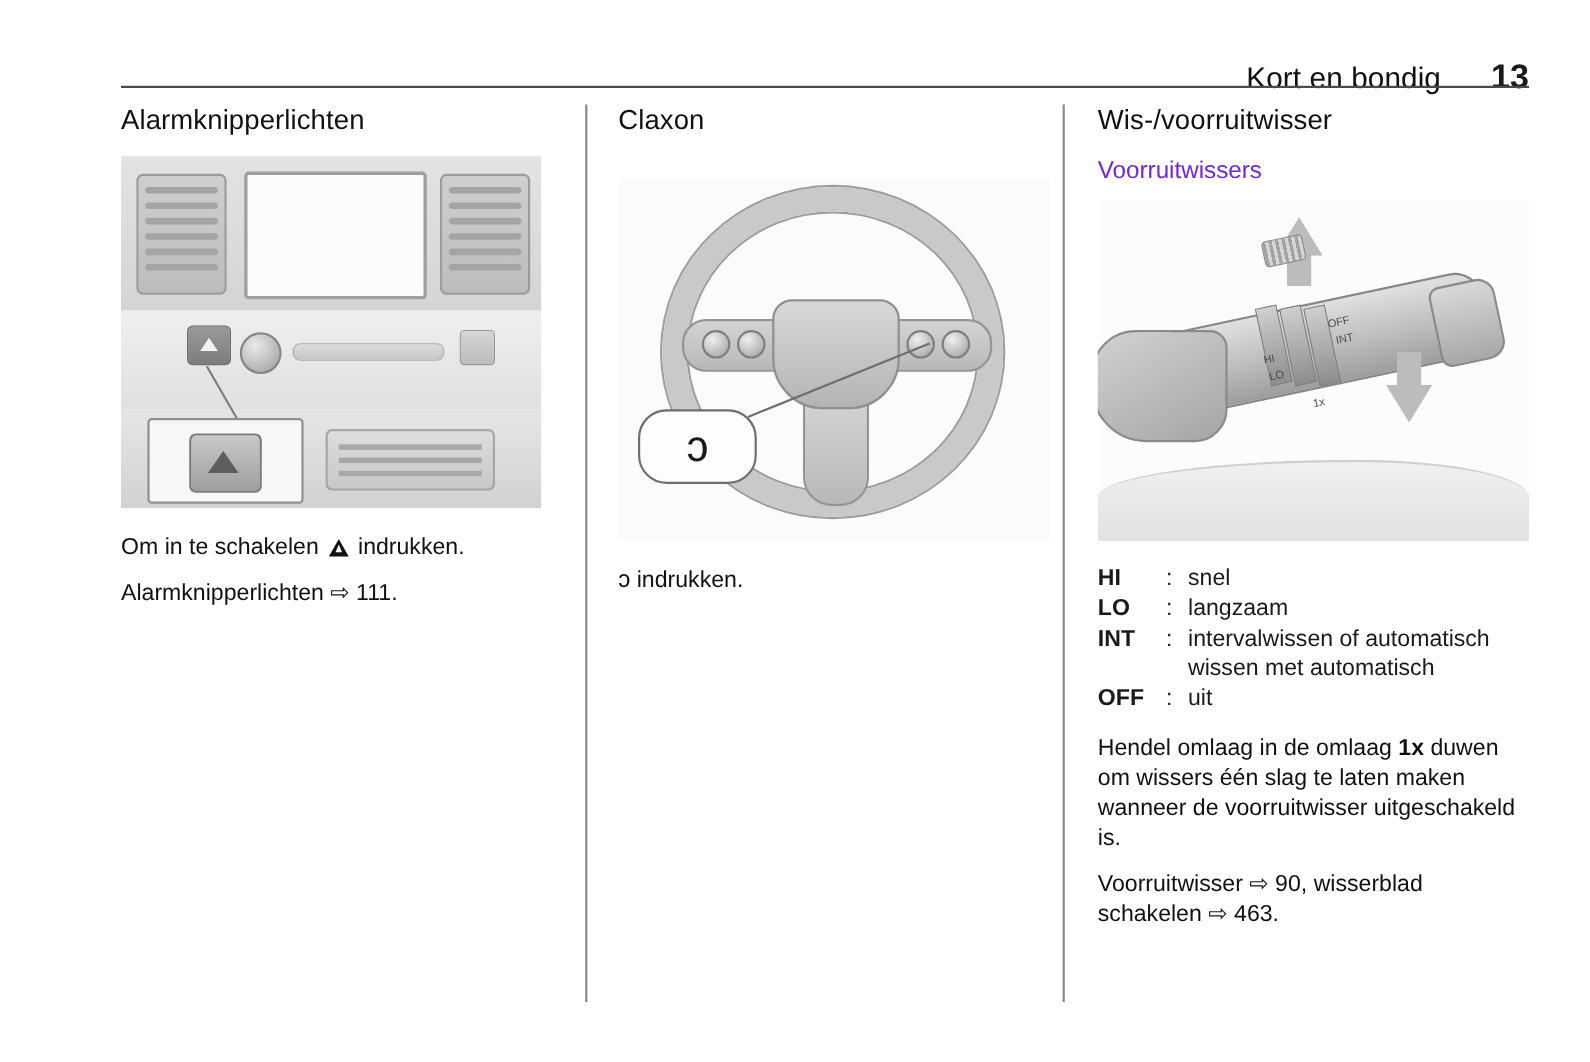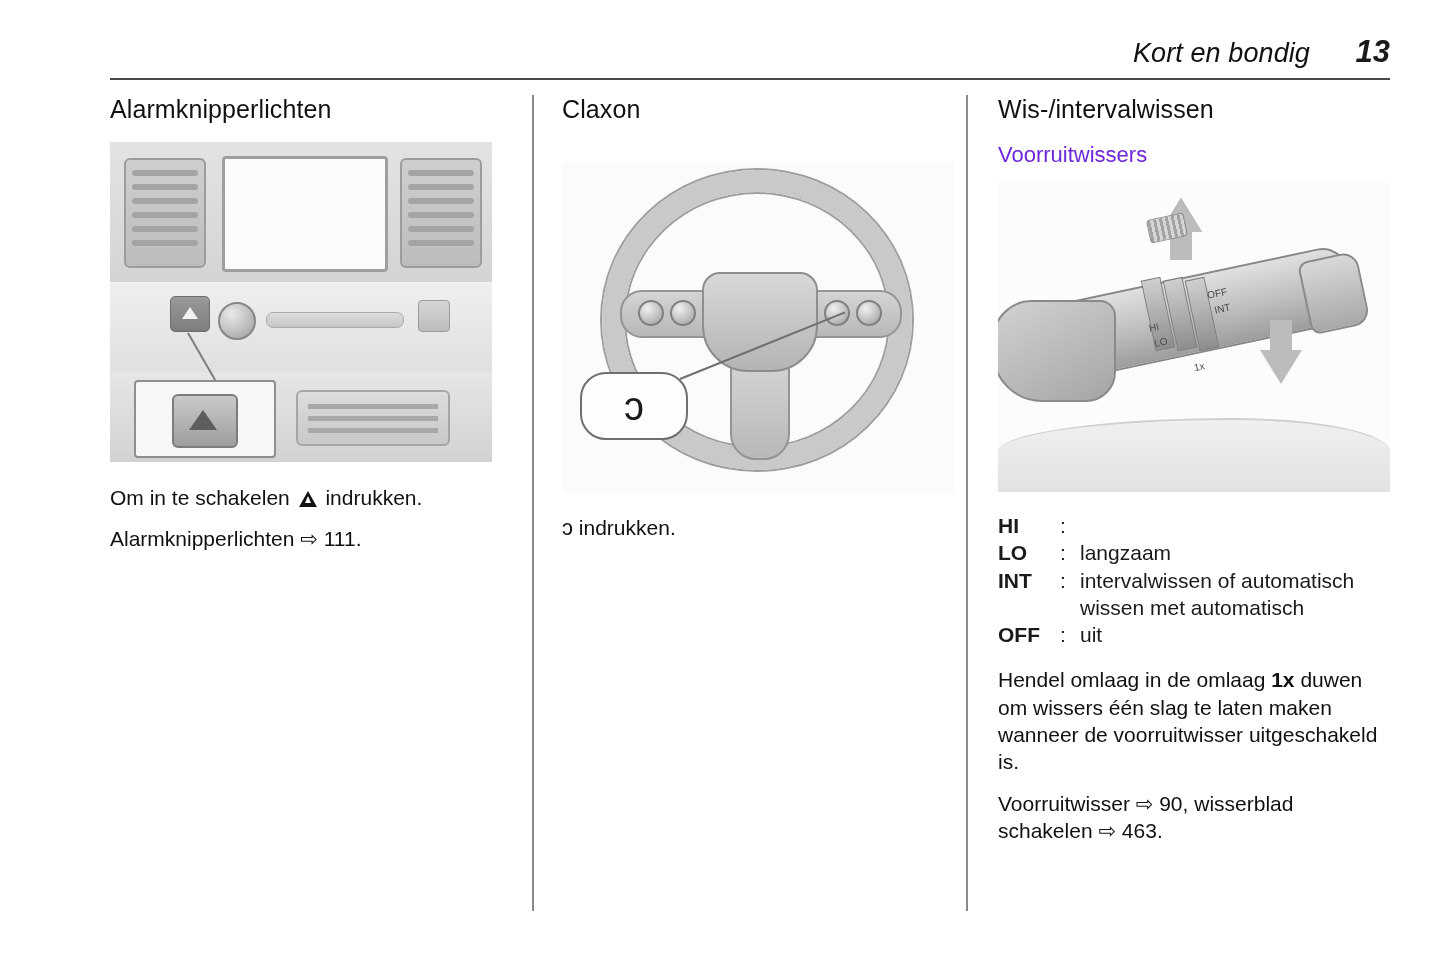--- a/index.html
+++ b/index.html
@@ -19,13 +19,12 @@
   
   .page-header {
     position: absolute;
-    top: 34px;
+    top: 52px;
     left: 110px;
     width: 1280px;
     display: flex;
     justify-content: flex-end;
     align-items: baseline;
-    font-style: italic;
   }
   .header-title {
     font-size: 27px;

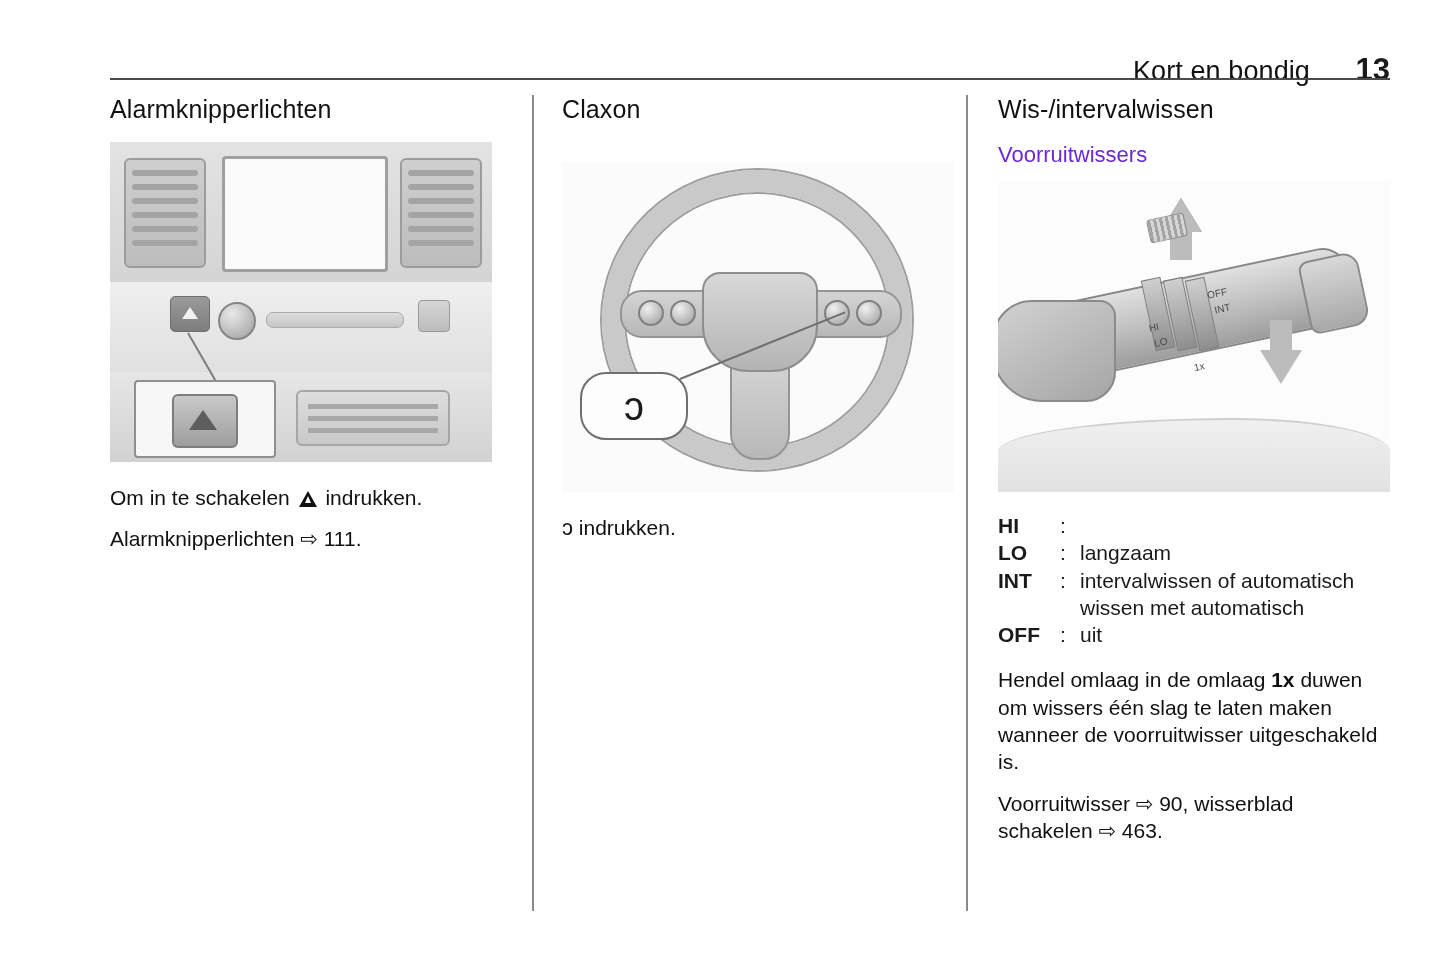--- a/index.html
+++ b/index.html
@@ -432,7 +432,7 @@
   <div class="col-divider"></div>
 
   <div class="col col-3">
-    <h2 class="sec-title">Wis-/intervalwissen</h2>
+    <h2 class="sec-title">Wis-/voorruitwisser</h2>
     <h3 class="sub-title">Voorruitwissers</h3>
 
     <div class="figure fig-stalk">

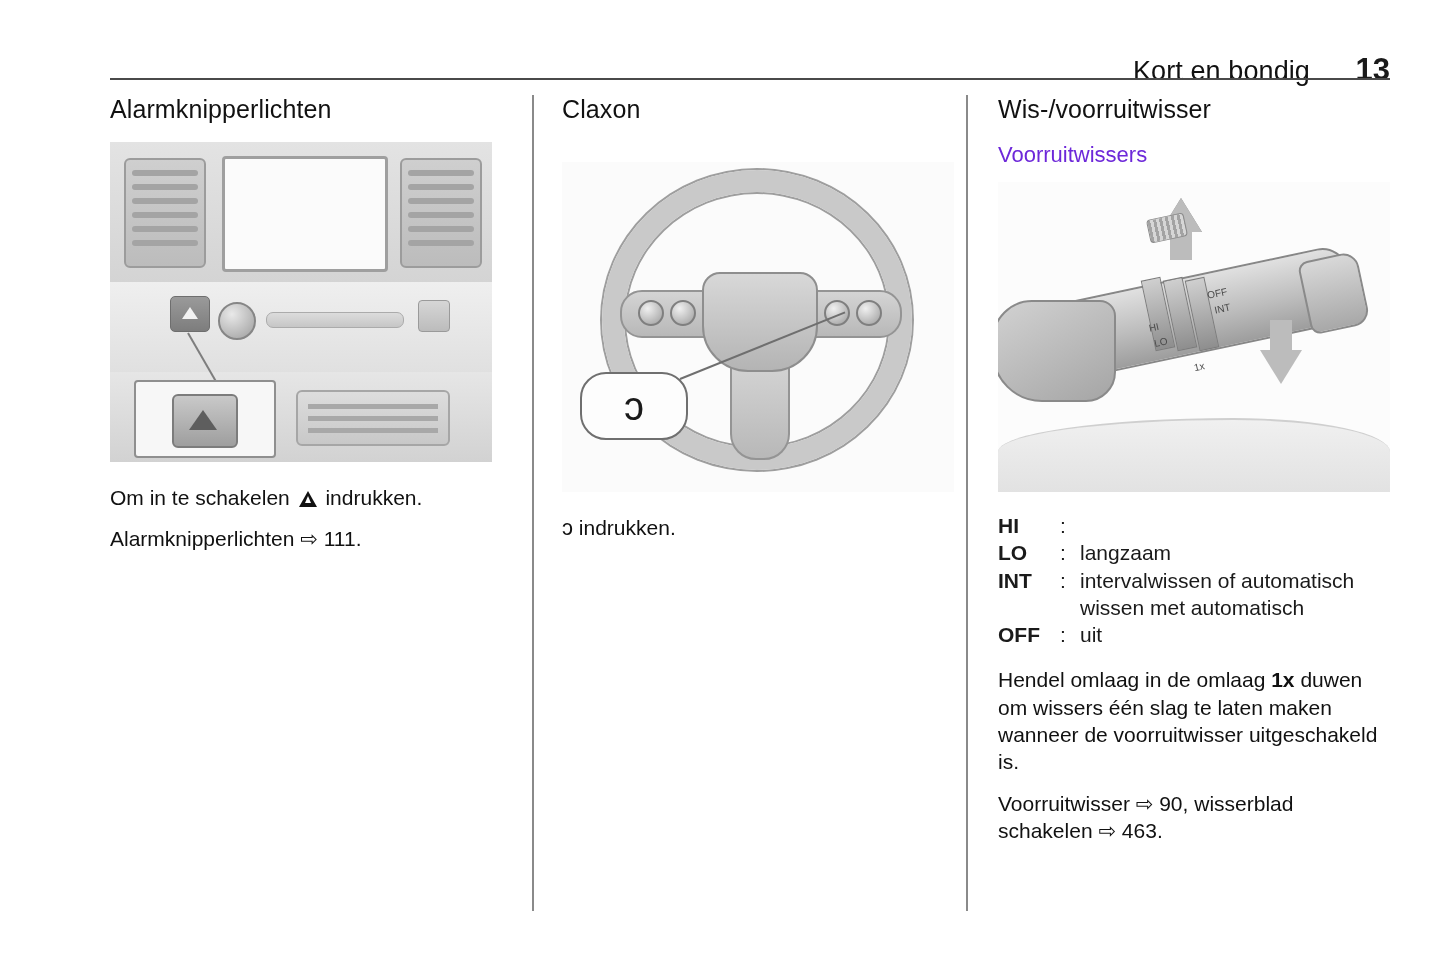--- a/index.html
+++ b/index.html
@@ -461,6 +461,7 @@
       <div class="defrow">
         <span class="defterm">HI</span>
         <span class="defcolon">:</span>
+        <span class="defdesc">snel</span>
       </div>
       <div class="defrow">
         <span class="defterm">LO</span>

